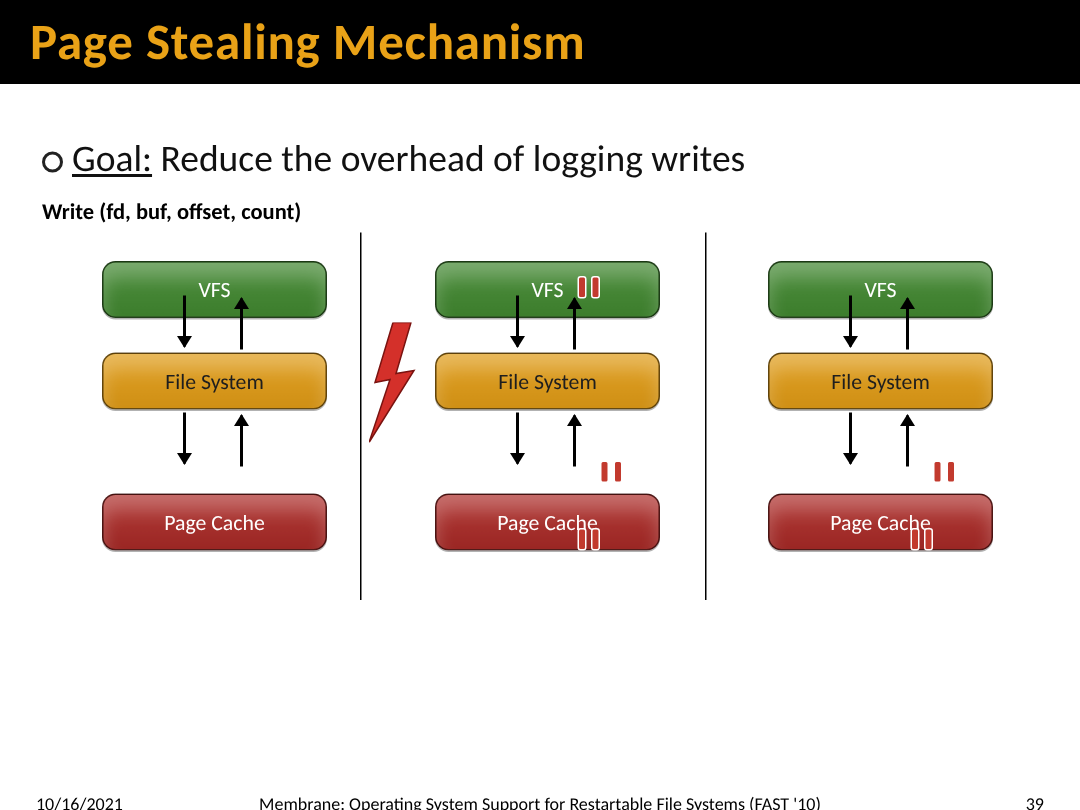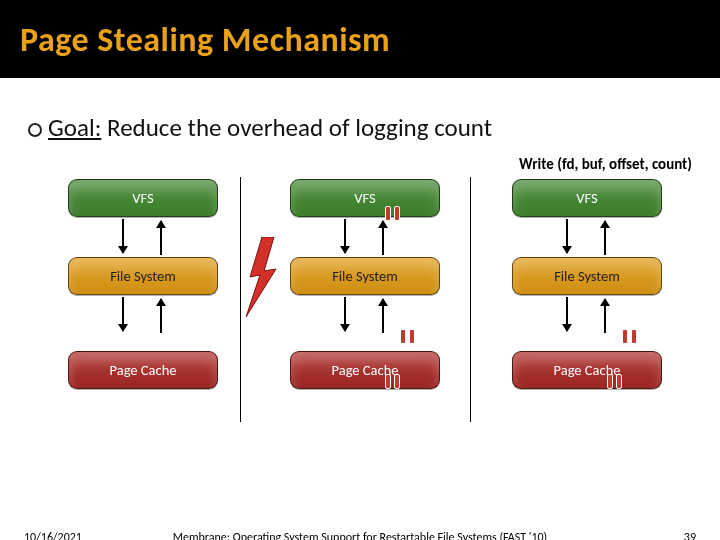--- a/index.html
+++ b/index.html
@@ -4,7 +4,7 @@
 <style>
   * { box-sizing: border-box; margin: 0; padding: 0; }
   html, body { width: 720px; height: 540px; background: #fff; font-family: Calibri, "Segoe UI", Arial, sans-serif; overflow: hidden; }
-  .titlebar { width: 100%; height: 78px; background: #000; display: flex; align-items: center; padding-left: 20px; }
+  .titlebar { width: 100%; height: 56px; background: #000; display: flex; align-items: center; padding-left: 20px; }
   .title { color: #e9a217; font-weight: 700; font-size: 34px; letter-spacing: 0.5px; }
   .content { padding: 34px 28px 0 28px; }
   .goal-line { font-size: 25px; color: #111; margin-bottom: 12px; }

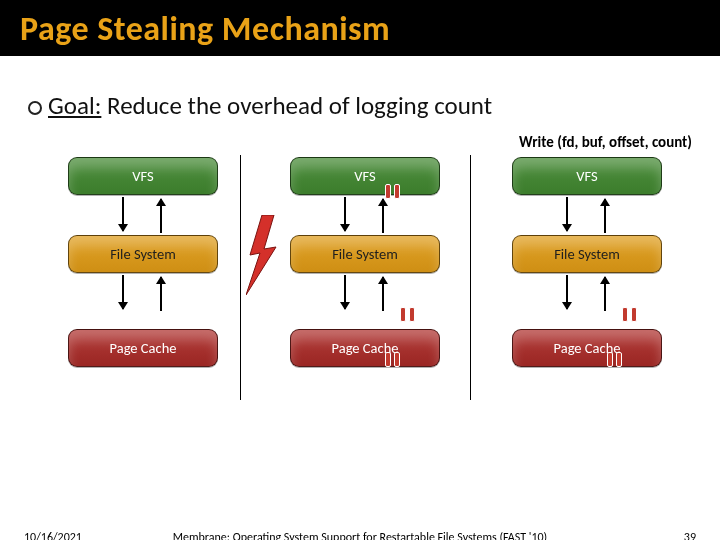--- a/index.html
+++ b/index.html
@@ -61,7 +61,7 @@
 
 <div class="content">
   <div class="goal-line">
-    <span class="bullet-o"></span><span class="goal-label">Goal:</span><span> Reduce the overhead of logging count</span>
+    <span class="bullet-o"></span><span class="goal-label">Goal:</span><span> Reduce the overhead of logging writes</span>
   </div>
 
   <div class="caption">Write (fd, buf, offset, count)</div>

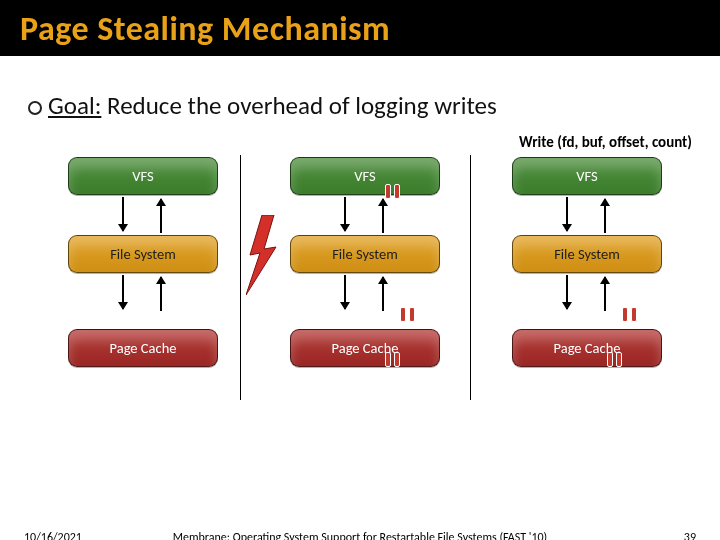--- a/index.html
+++ b/index.html
@@ -12,7 +12,7 @@
   .goal-label { text-decoration: underline; }
   .soln-line { font-size: 21px; color: #111; margin-left: 40px; margin-bottom: 22px; }
   .sq-bullet { display: inline-block; width: 8px; height: 8px; background: #8c8c8c; vertical-align: 3px; margin-right: 10px; }
-  .caption { text-align: right; font-size: 15px; font-weight: 600; color: #000; margin-bottom: 6px; }
+  .caption { text-align: left; font-size: 15px; font-weight: 600; color: #000; margin-bottom: 6px; }
   .stage { position: relative; width: 100%; height: 260px; }
   .column { position: absolute; top: 0; width: 150px; }
   .col-1 { left: 40px; }

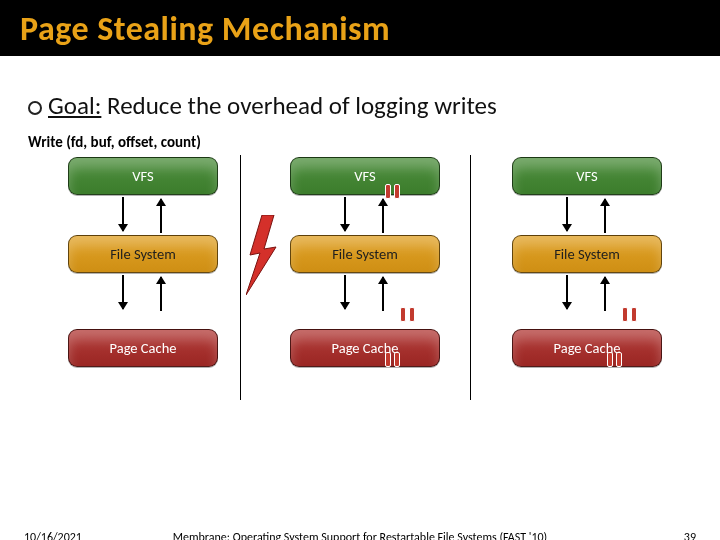--- a/index.html
+++ b/index.html
@@ -25,7 +25,7 @@
   .box-vfs { background: linear-gradient(#4e8f3e, #3c7d2c); }
   .box-fs  { background: linear-gradient(#e1a227, #cf8f14); color: #1e1e1e; }
   .box-pc  { background: linear-gradient(#b33c39, #9a2623); }
-  .row-vfs { position: absolute; top: 0; }
+  .row-vfs { position: absolute; top: 17px; }
   .row-fs  { position: absolute; top: 78px; }
   .row-pc  { position: absolute; top: 172px; }
   .arrow-pair { position: absolute; left: 0; width: 100%; height: 40px; }

